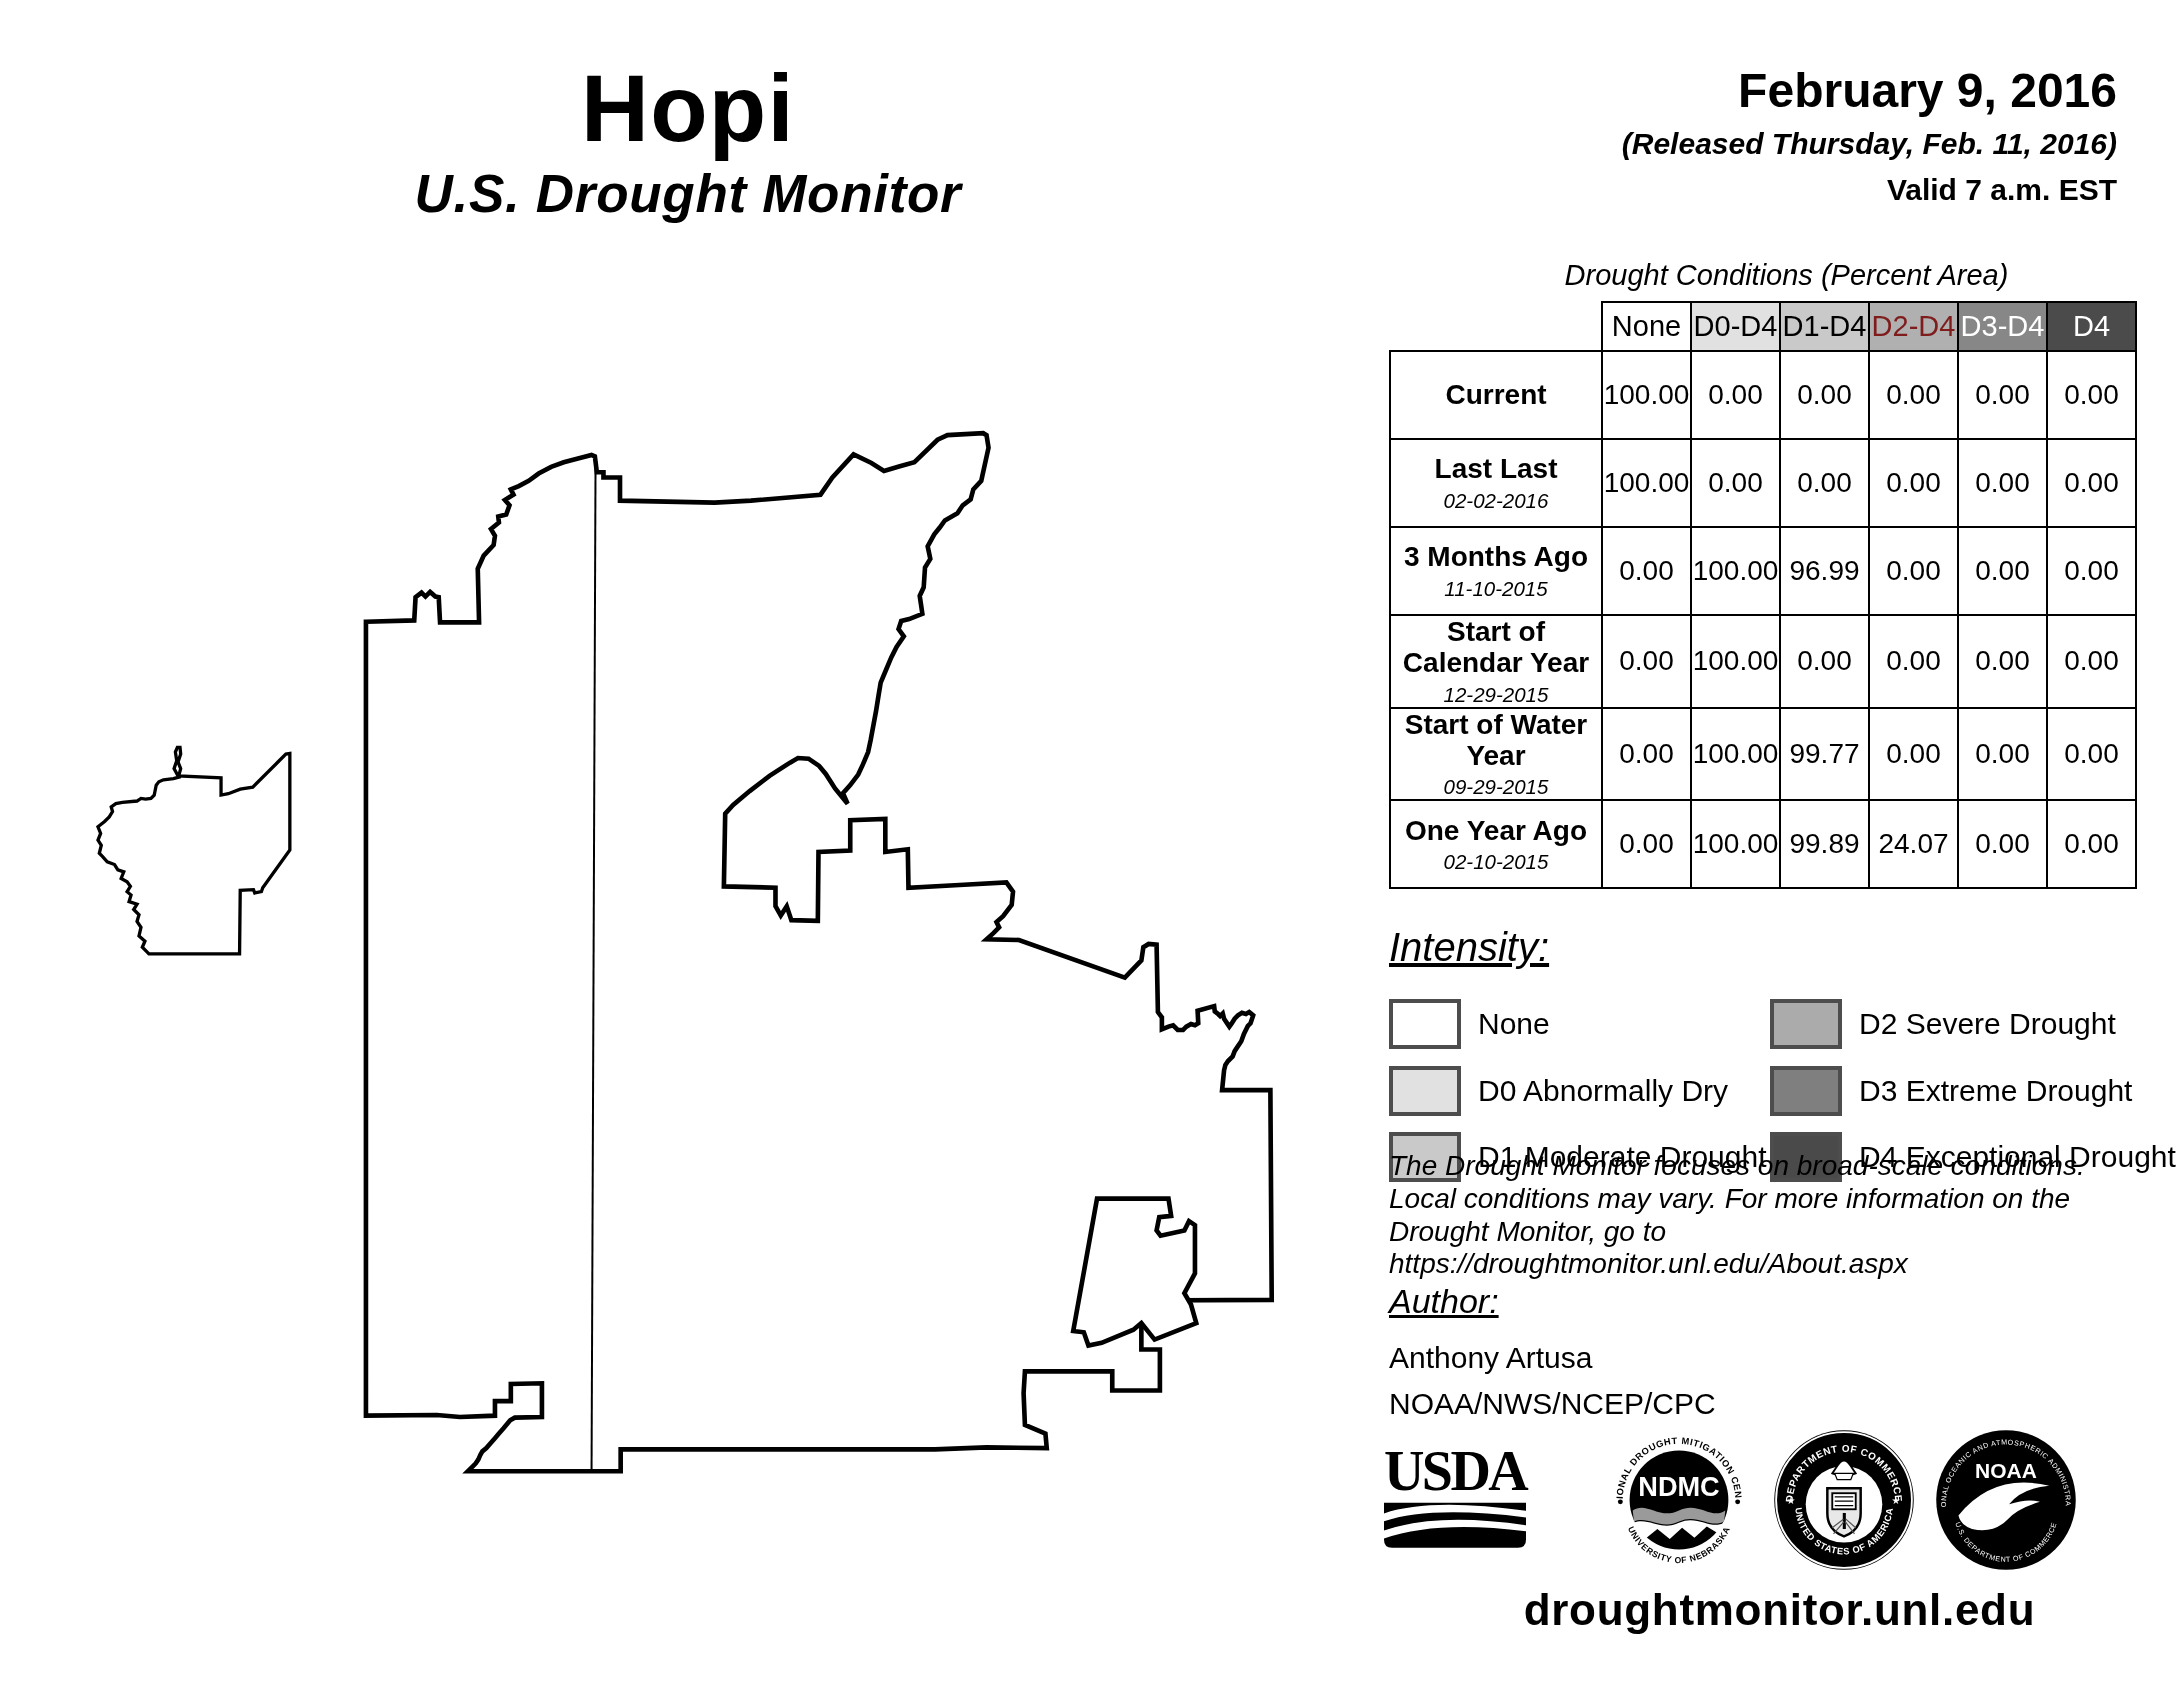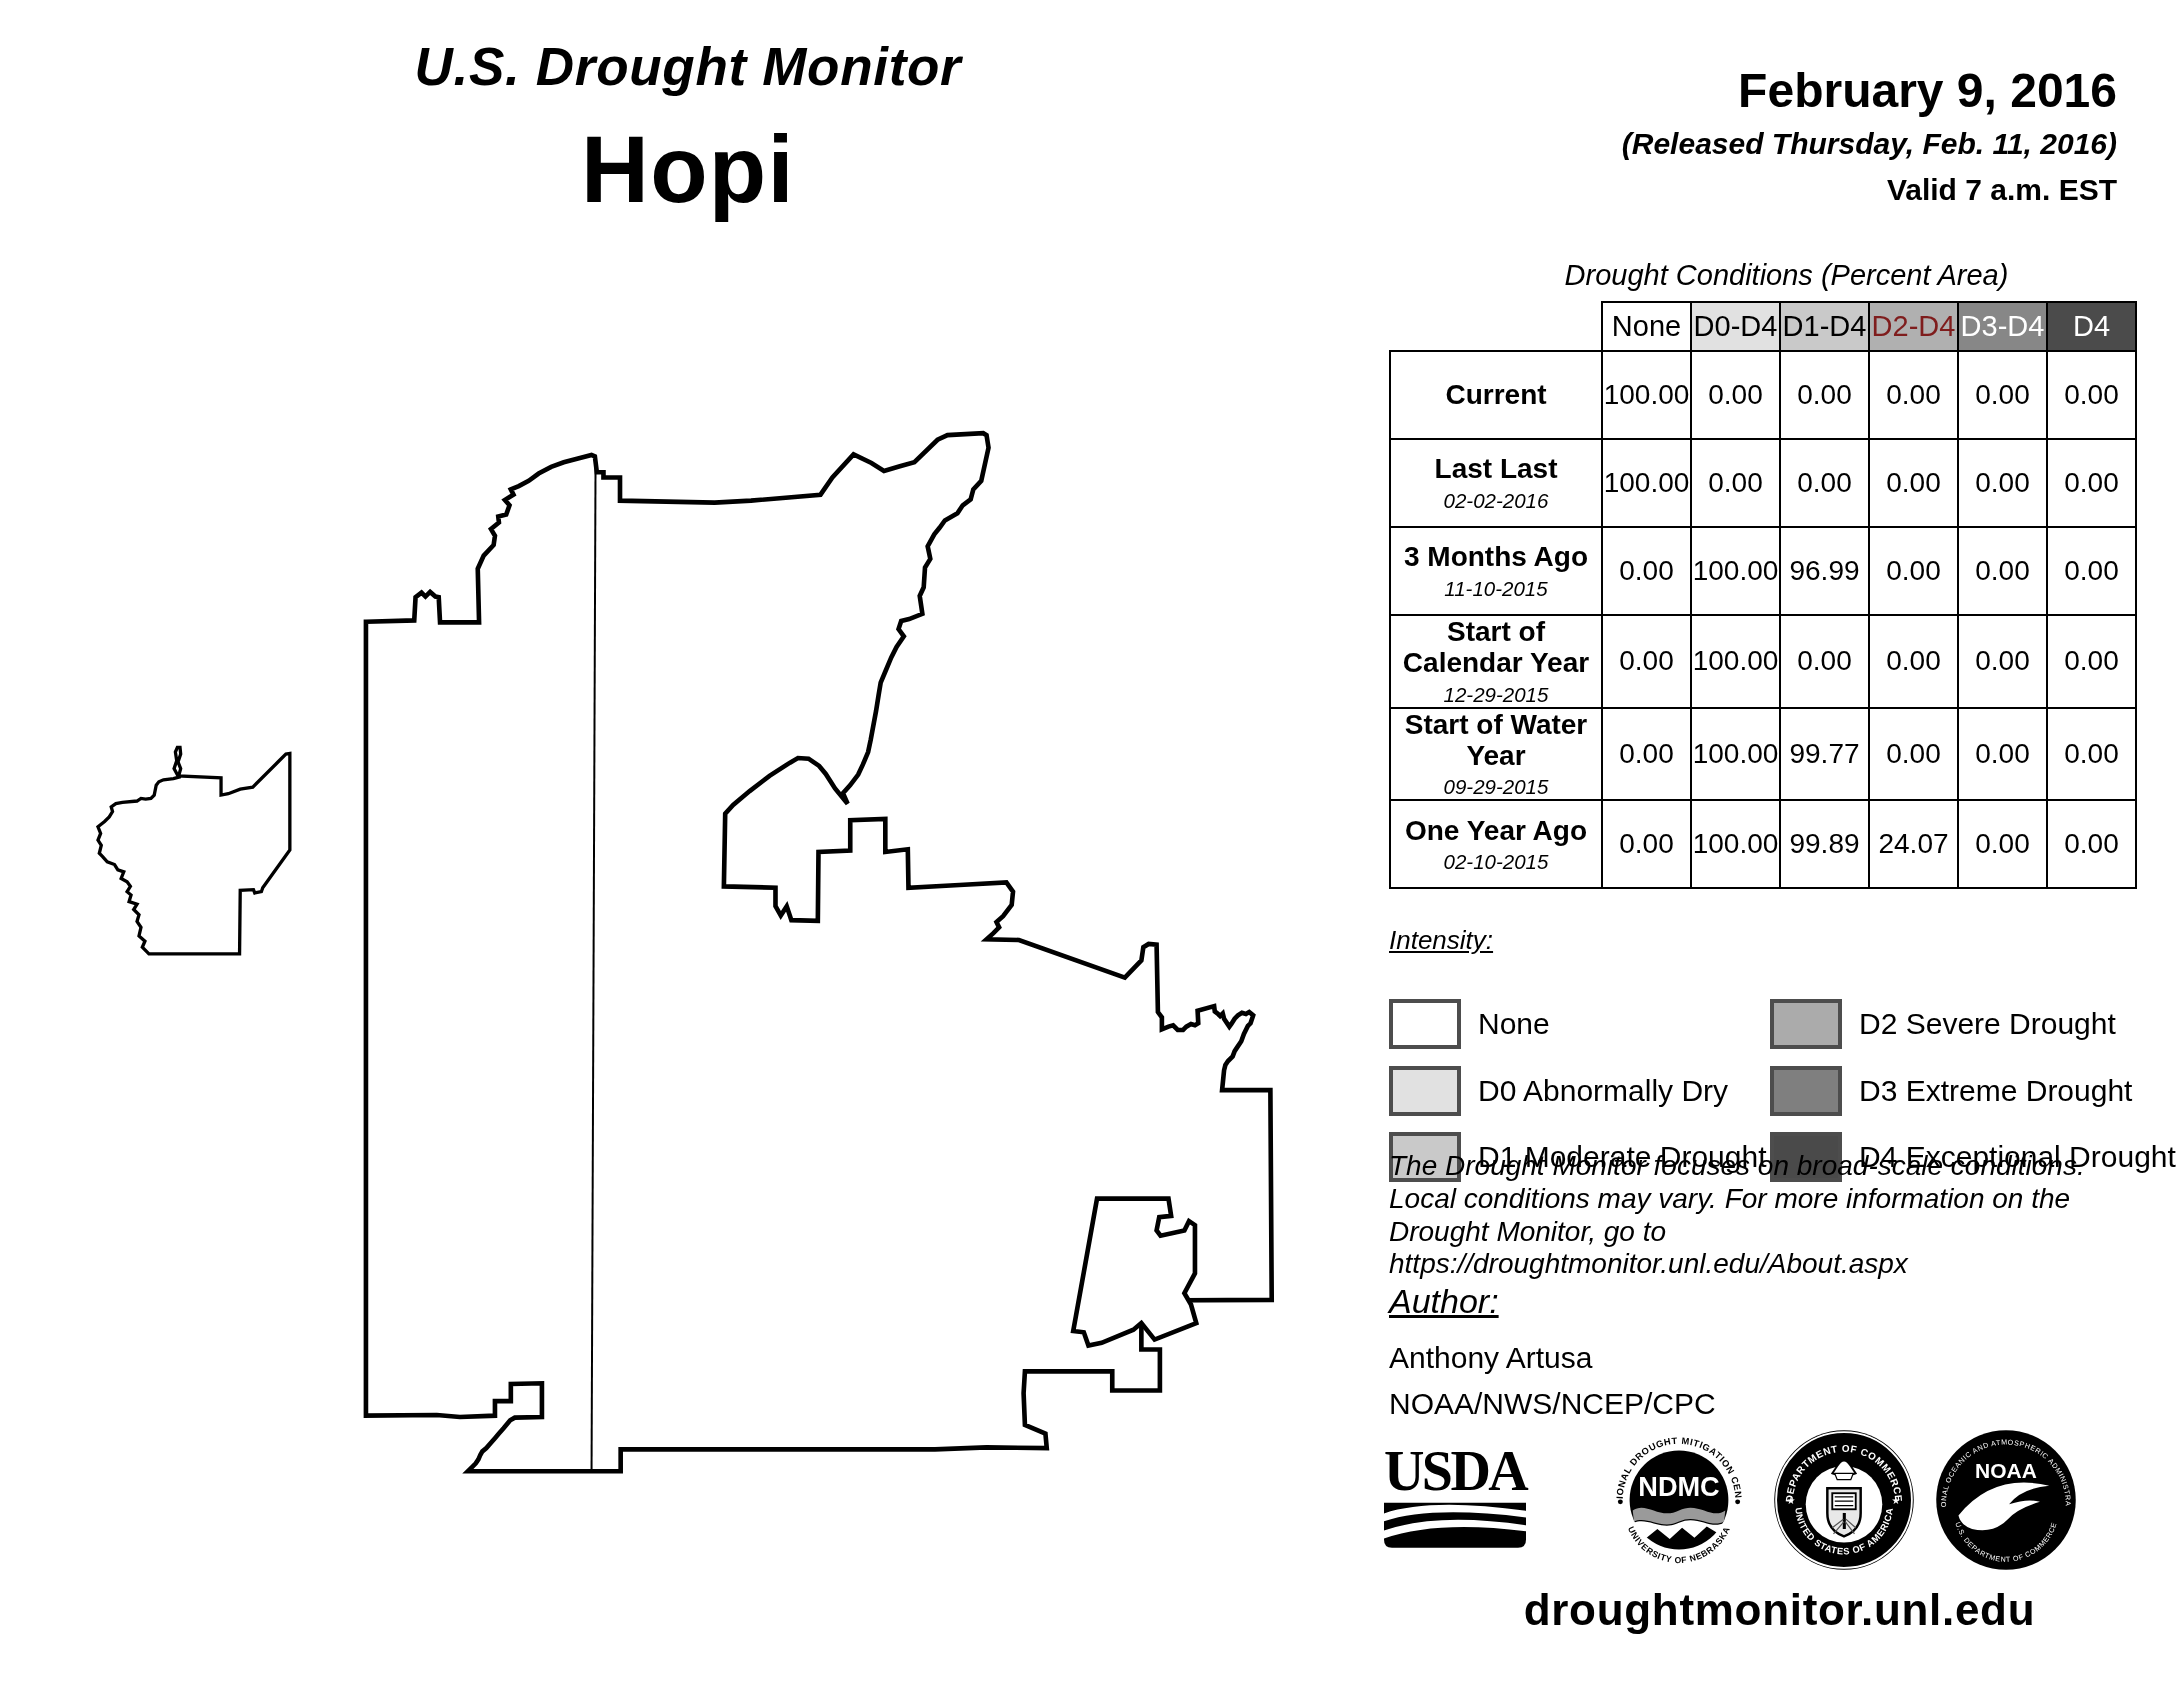--- a/index.html
+++ b/index.html
@@ -64,8 +64,8 @@
 <body>
 
 <div class="abs" id="title-block">
+  <div id="location-title">Hopi</div>
   <div id="usdm-title">U.S. Drought Monitor</div>
-  <div id="location-title">Hopi</div>
 </div>
 
 <div class="abs" id="date-block">

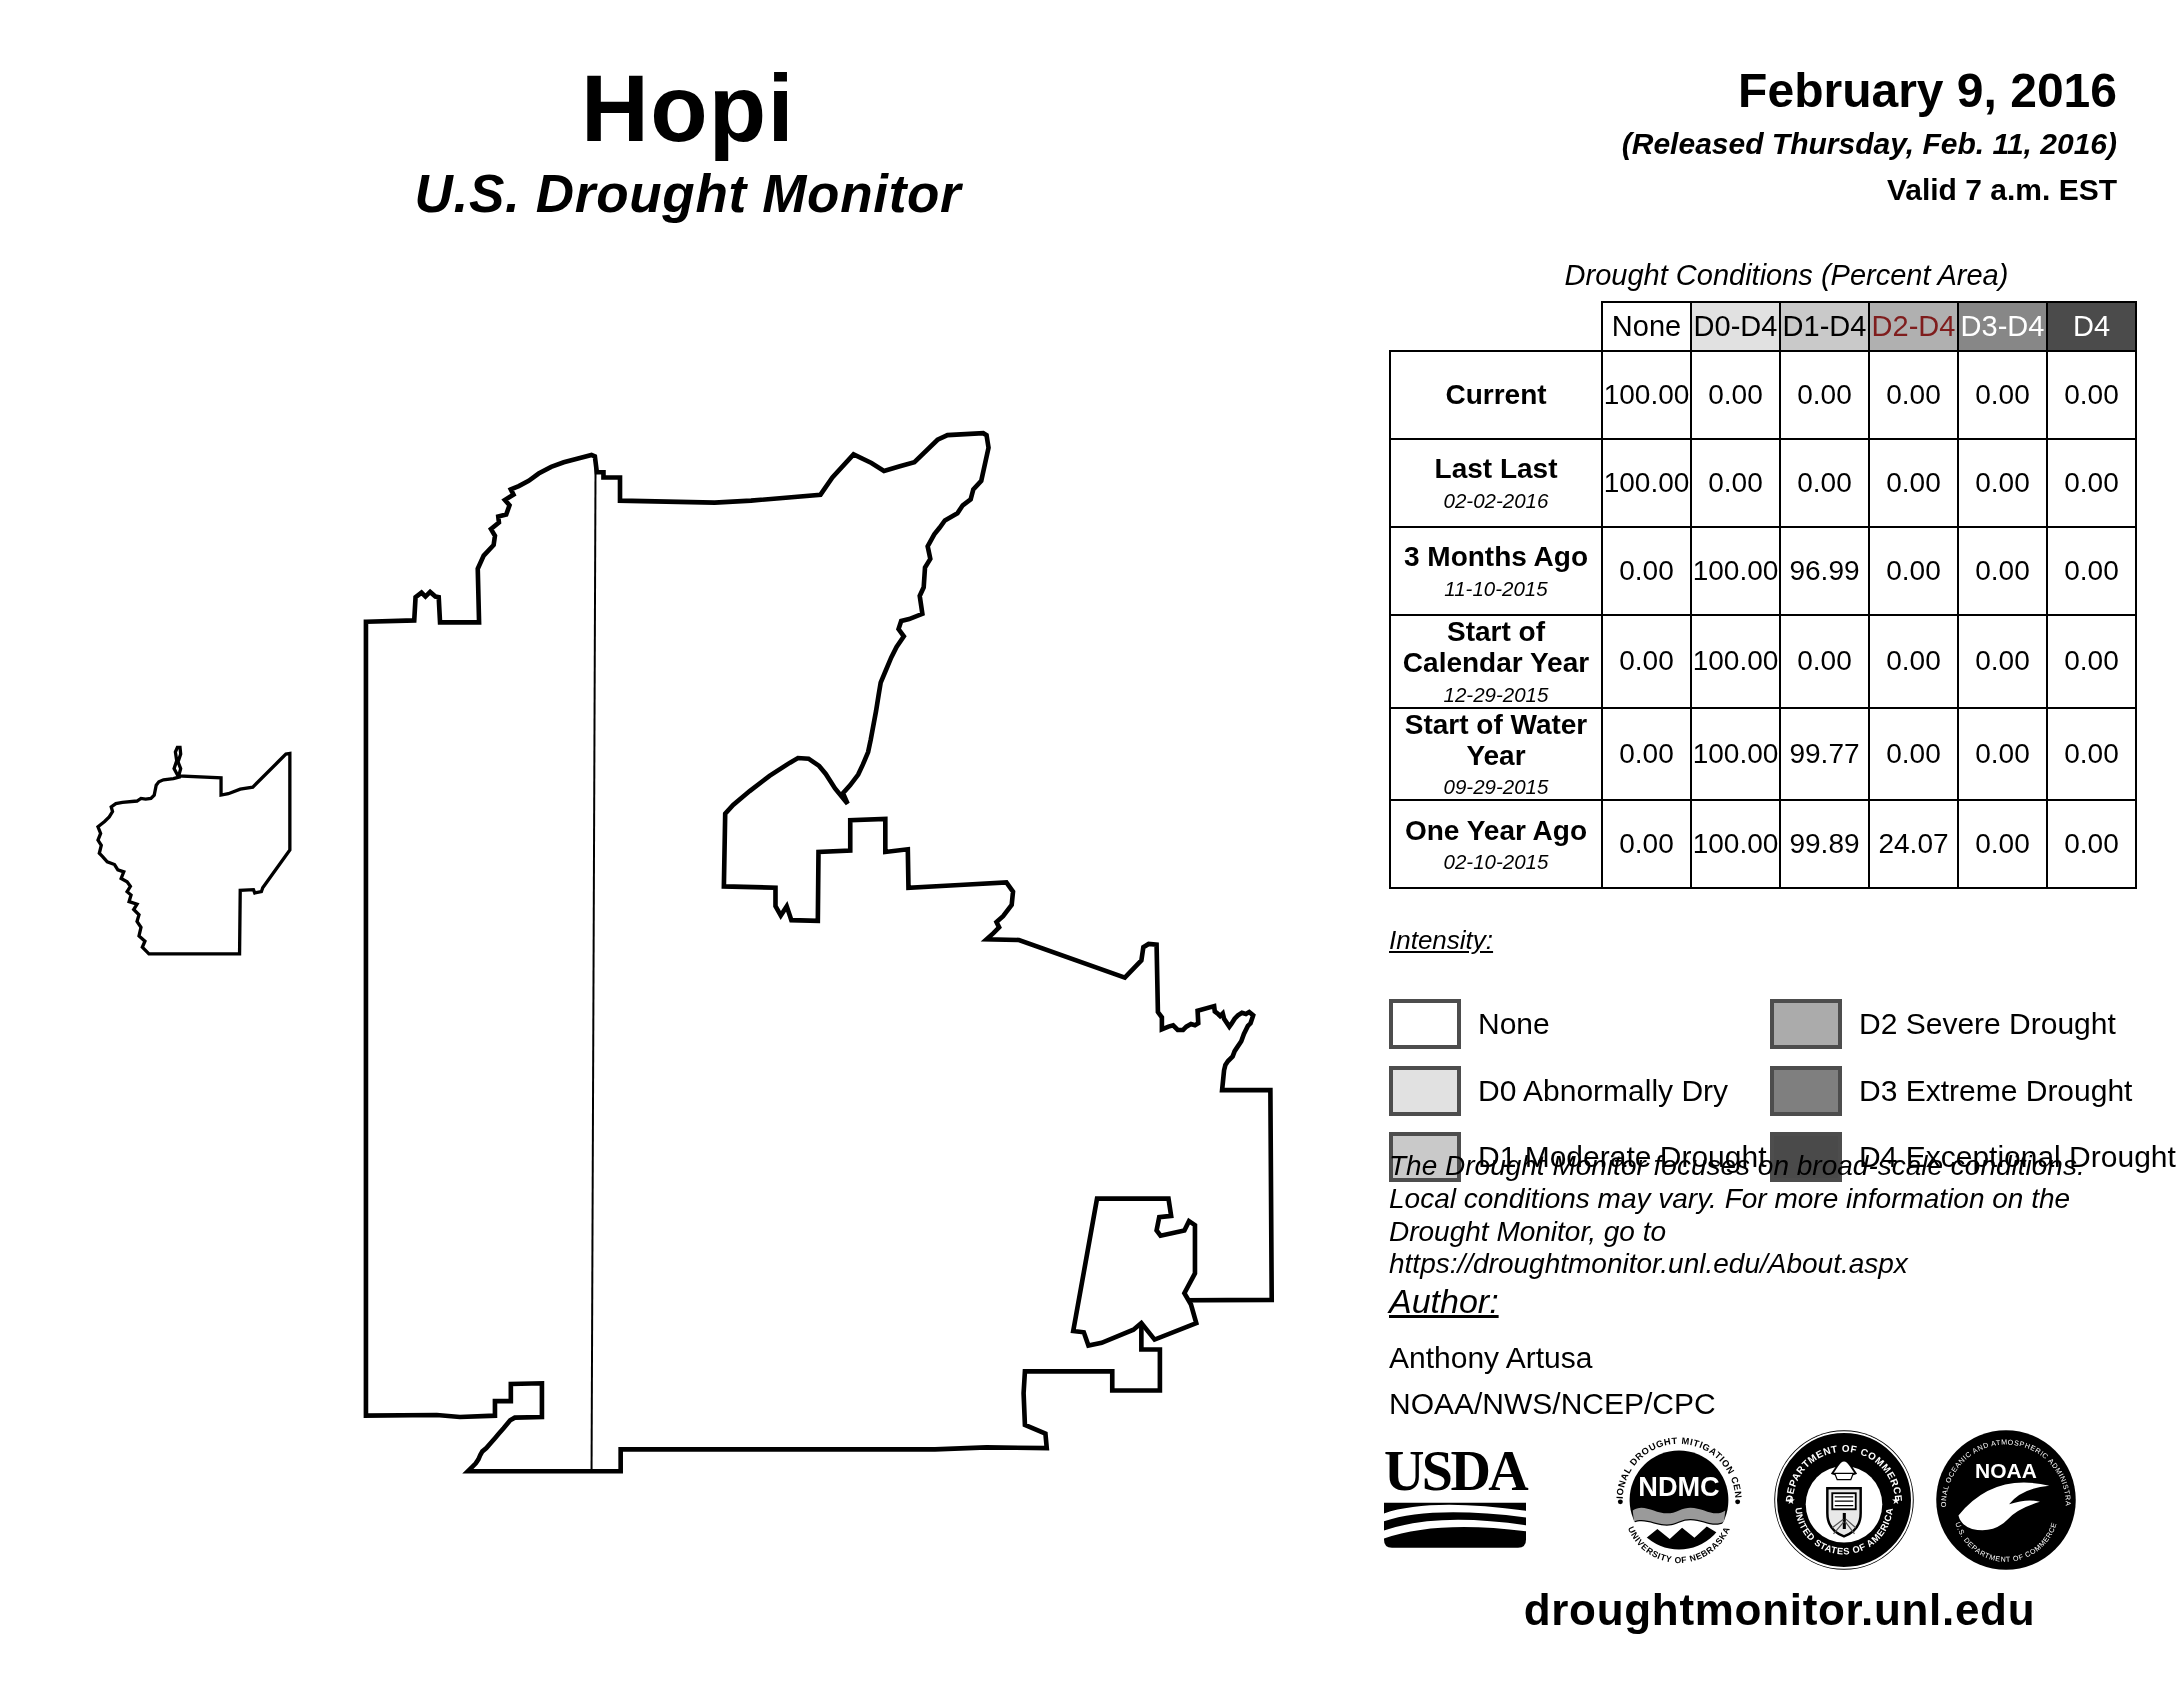--- a/index.html
+++ b/index.html
@@ -32,7 +32,7 @@
 
   
   #legend{left:1389px;top:925px;width:781px;}
-  #legend-title{font-size:26px;font-style:italic;text-decoration:underline;margin-bottom:8px;}
+  #legend-title{font-size:40px;font-style:italic;text-decoration:underline;margin-bottom:8px;}
   .leg-col{position:absolute;top:73px;}
   #leg-col-1{left:0px;}
   #leg-col-2{left:381px;}

